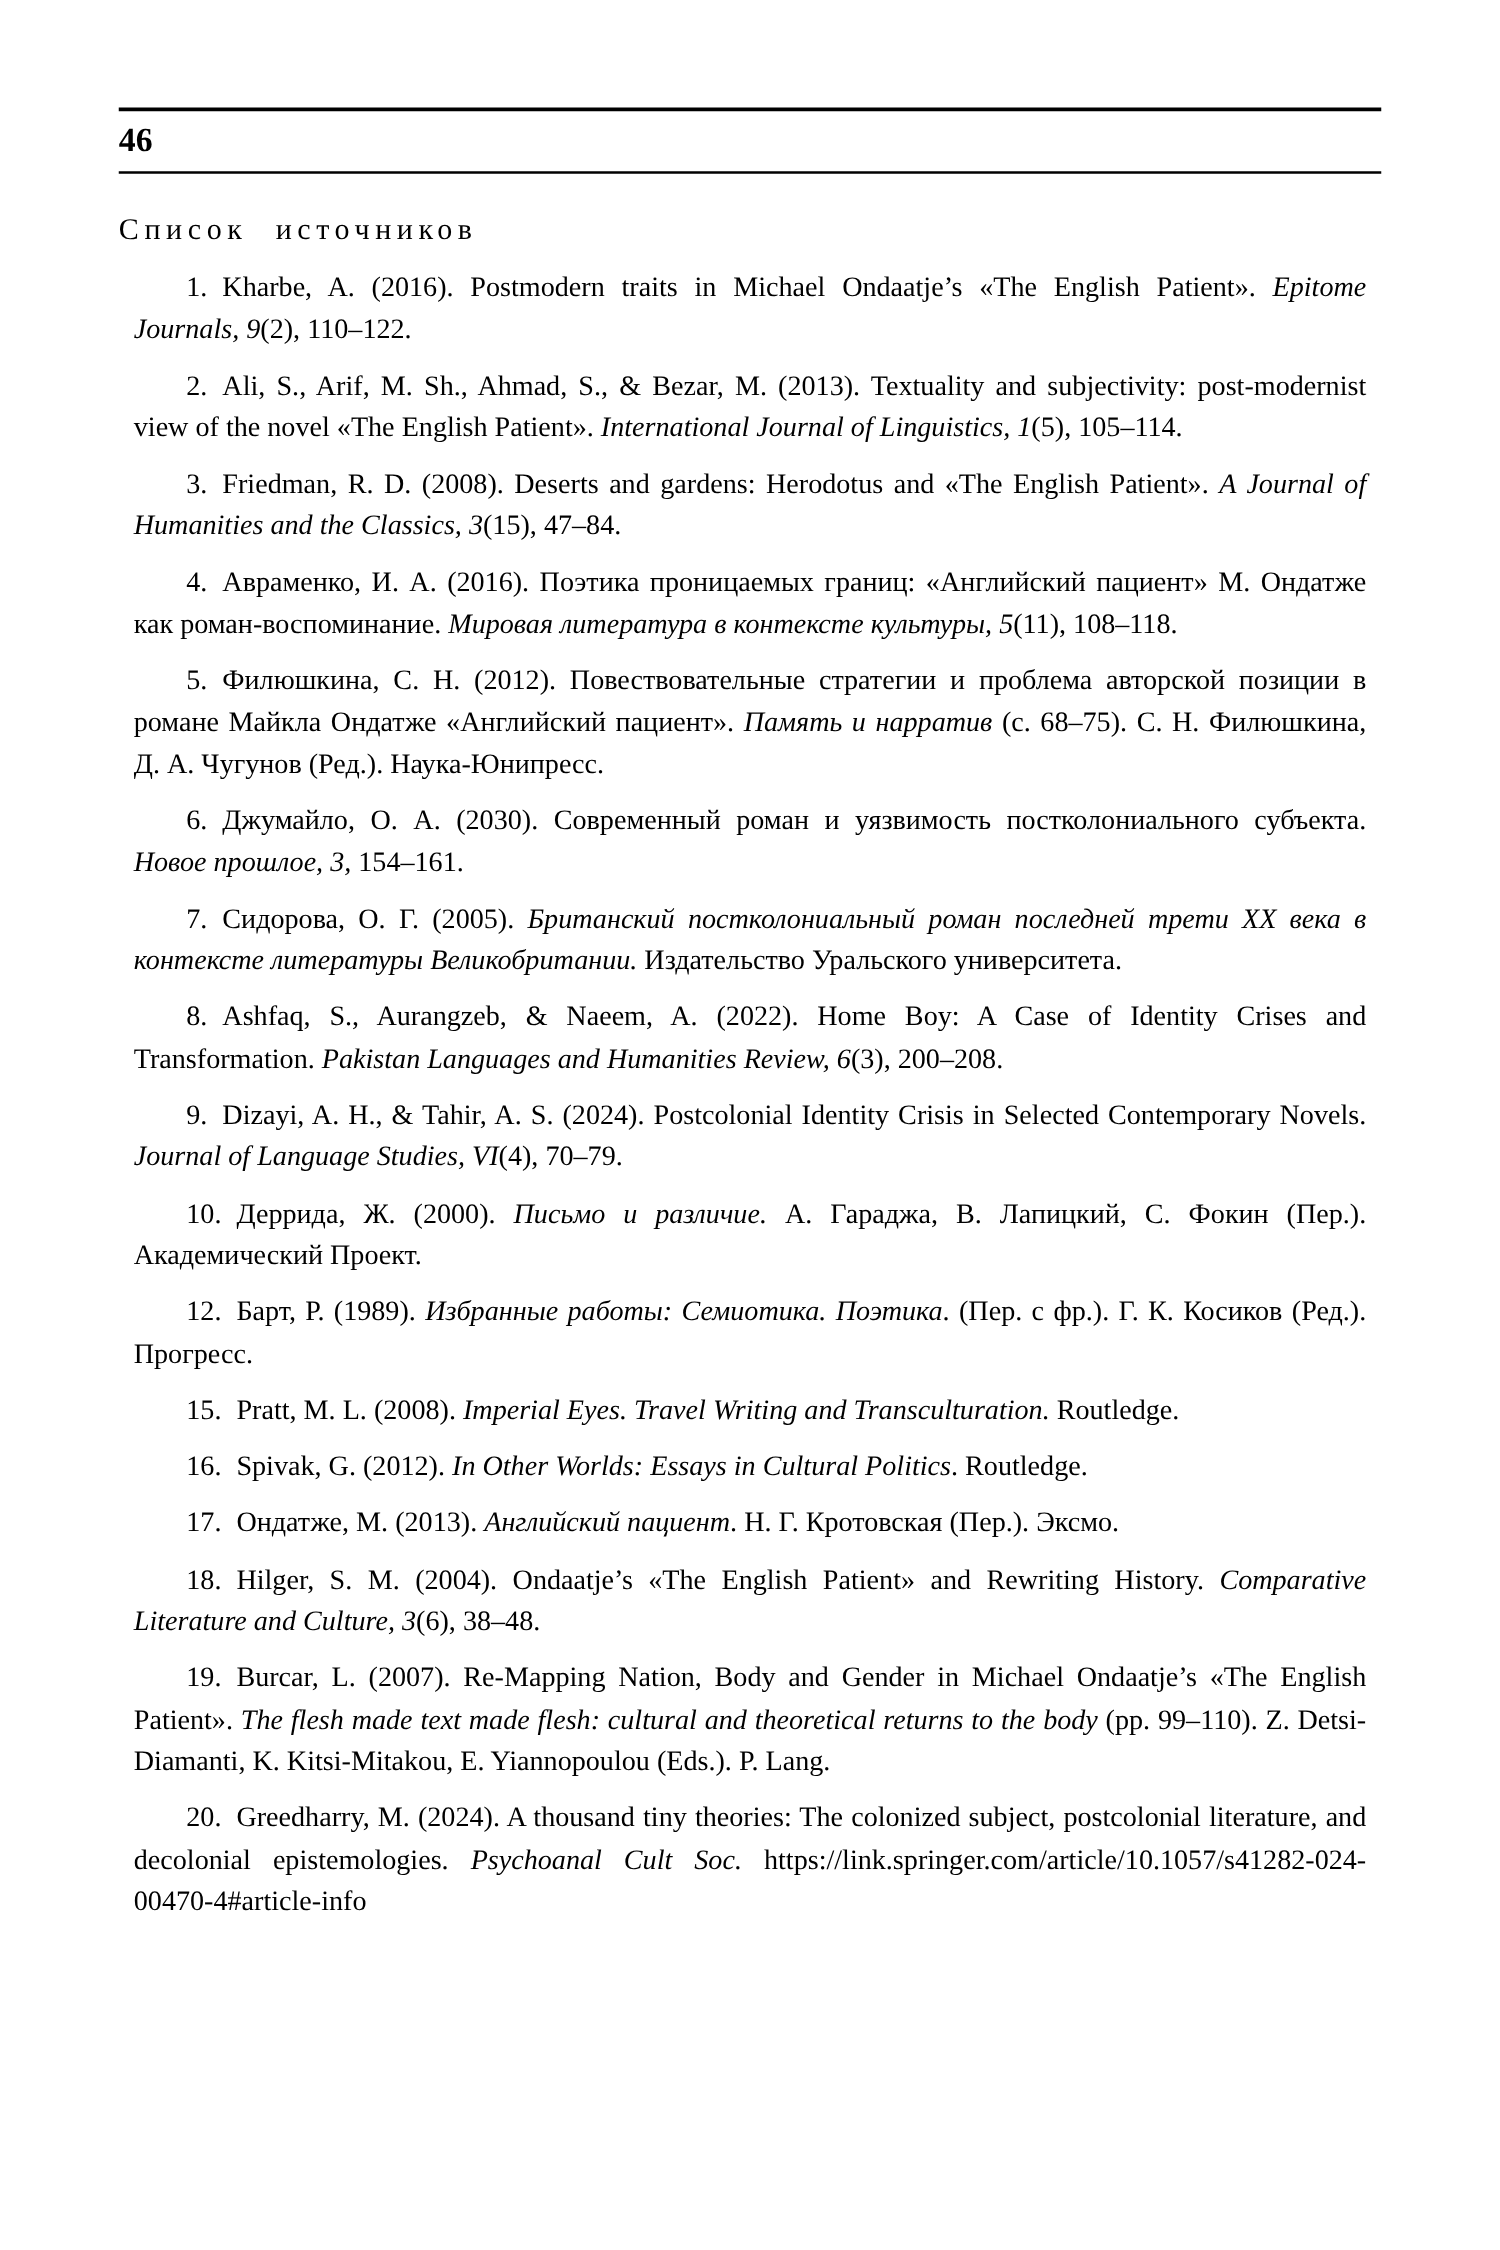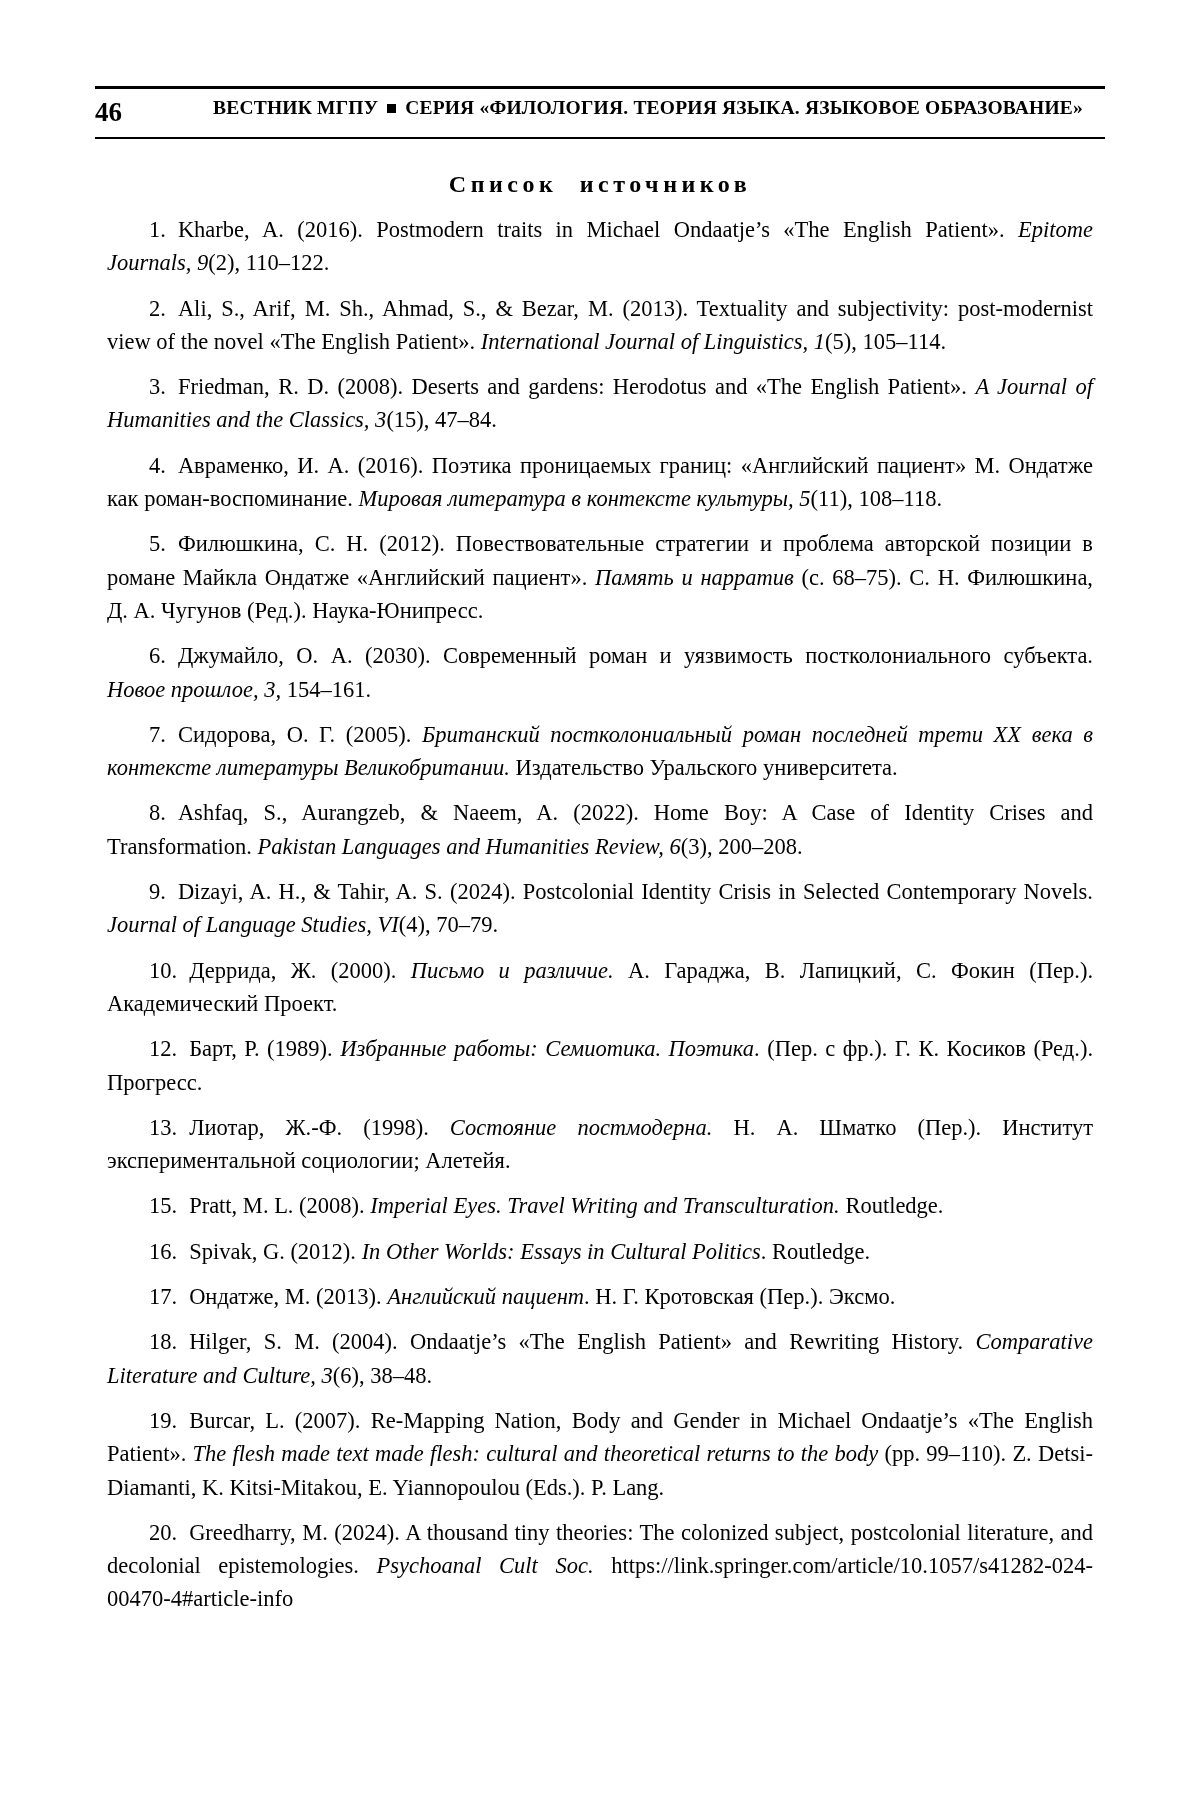--- a/index.html
+++ b/index.html
@@ -81,11 +81,6 @@
 
   <div class="page-header">
     <div class="page-num">46</div>
-    <div class="header-title">
-      <span>ВЕСТНИК МГПУ</span>
-      <span class="square-bullet"></span>
-      <span>СЕРИЯ «ФИЛОЛОГИЯ. ТЕОРИЯ ЯЗЫКА. ЯЗЫКОВОЕ ОБРАЗОВАНИЕ»</span>
-    </div>
   </div>
 
   <h2 class="section-title">Список источников</h2>

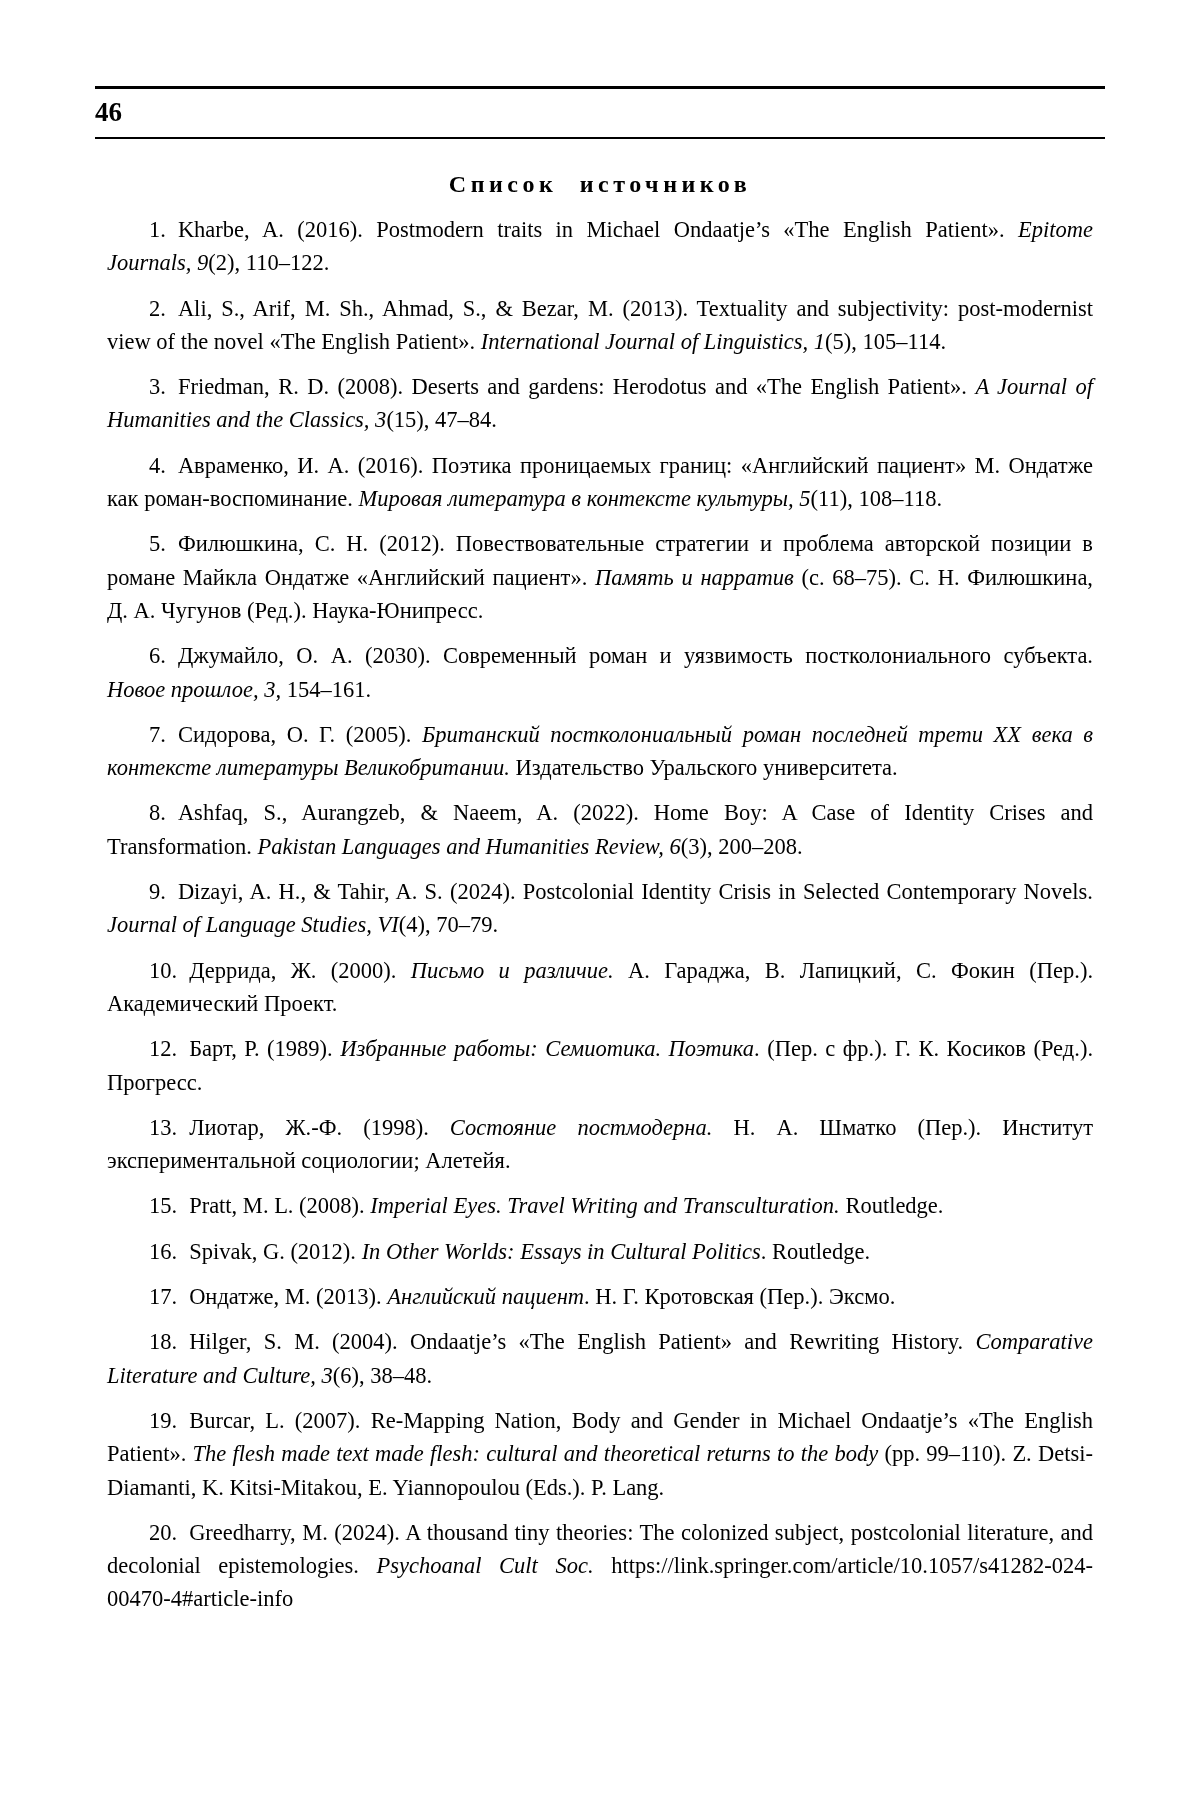--- a/index.html
+++ b/index.html
@@ -52,8 +52,8 @@
   }
   .section-title {
     margin: 32px 0 15px 0;
-    text-align: center;
-    font-weight: bold;
+    text-align: left;
+    font-weight: normal;
     font-size: 24px;
     letter-spacing: 4.5px;
     word-spacing: 12px;

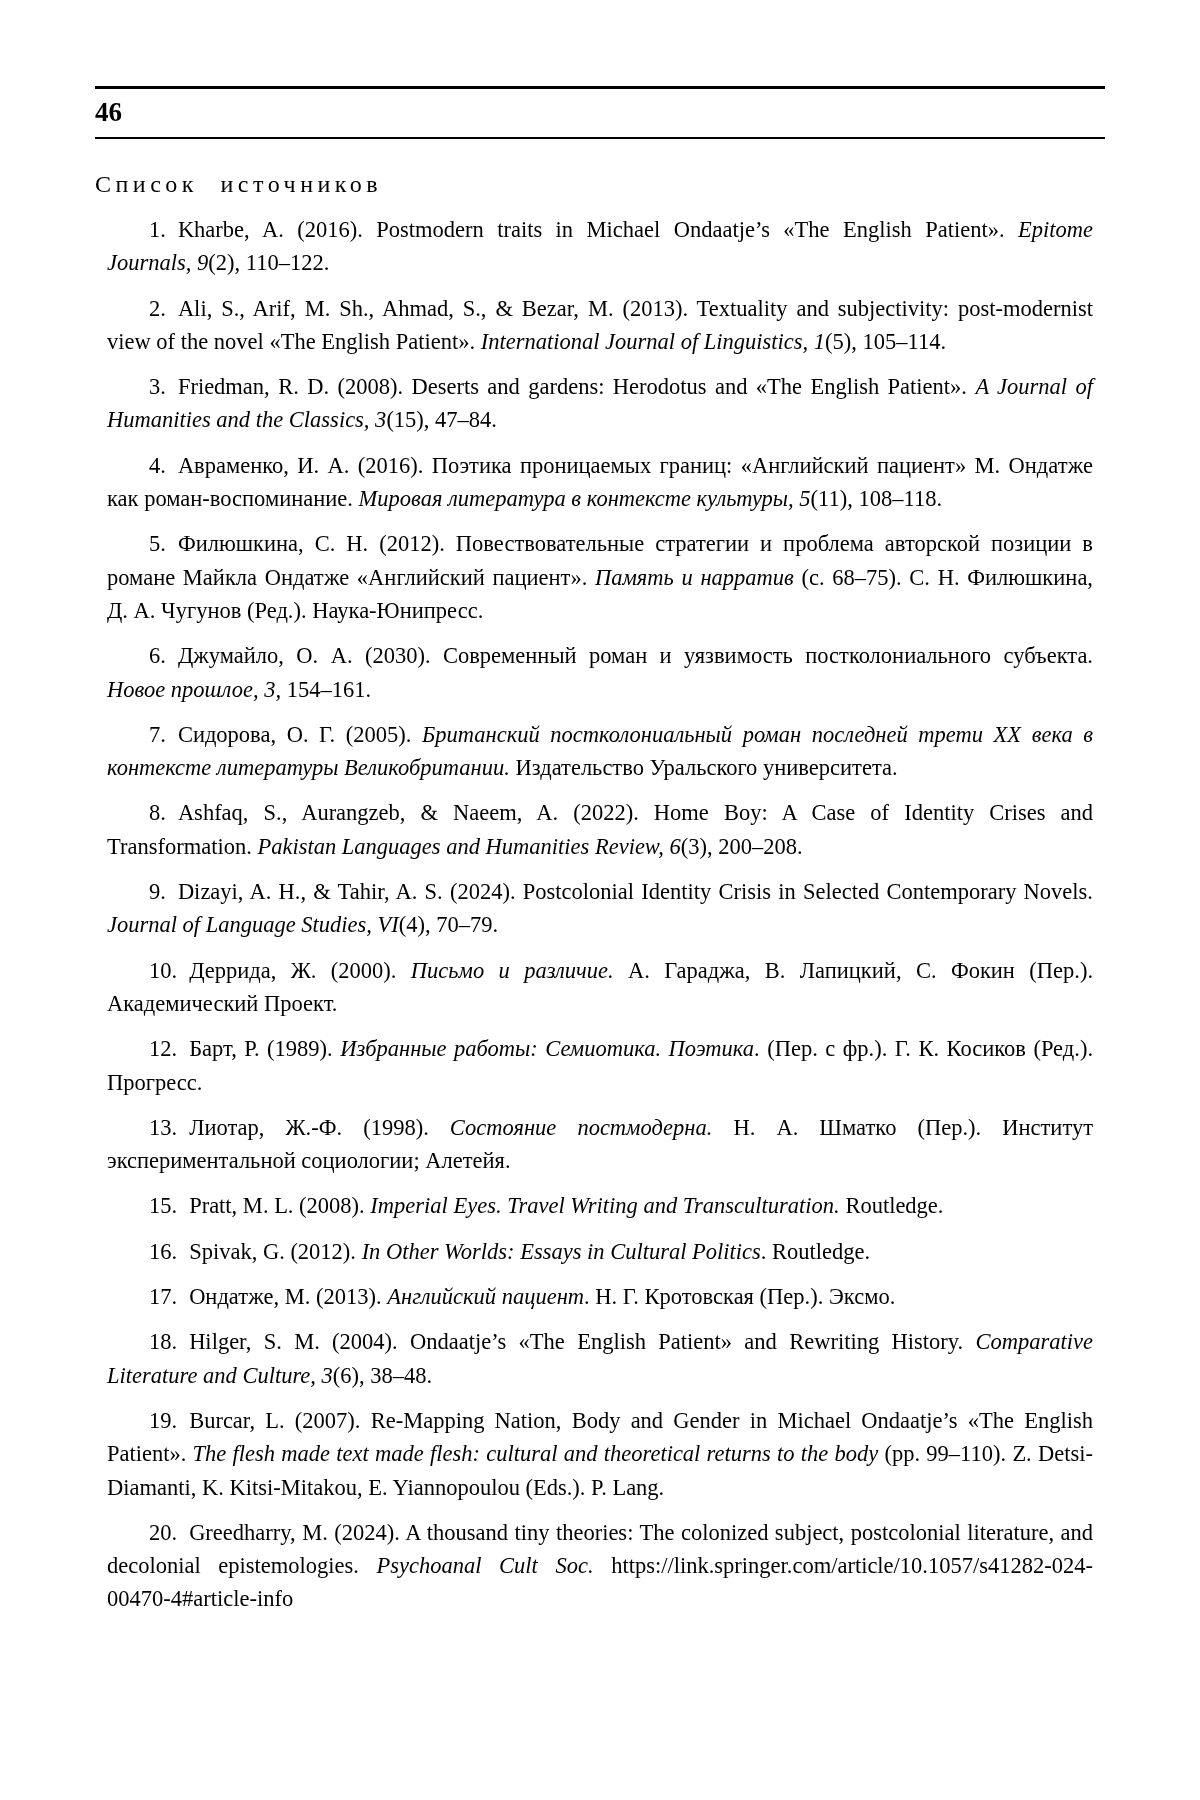--- a/index.html
+++ b/index.html
@@ -97,7 +97,6 @@
       <p class="ref"><span class="ref-num">9.</span><span>Dizayi, A. H., &amp; Tahir, A. S. (2024). Postcolonial Identity Crisis in Selected Contemporary Novels. </span><em>Journal of Language Studies, VI</em><span>(4), 70–79.</span></p>
       <p class="ref"><span class="ref-num">10.</span><span>Деррида, Ж. (2000). </span><em>Письмо и различие.</em><span> А. Гараджа, В. Лапицкий, С. Фокин (Пер.). Академический Проект.</span></p>
       <p class="ref"><span class="ref-num">12.</span><span>Барт, Р. (1989). </span><em>Избранные работы: Семиотика. Поэтика</em><span>. (Пер. с фр.). Г. К. Косиков (Ред.). Прогресс.</span></p>
-      <p class="ref"><span class="ref-num">13.</span><span>Лиотар, Ж.-Ф. (1998). </span><em>Состояние постмодерна.</em><span> Н. А. Шматко (Пер.). Институт экспериментальной социологии; Алетейя.</span></p>
       <p class="ref"><span class="ref-num">15.</span><span>Pratt, M. L. (2008). </span><em>Imperial Eyes. Travel Writing and Transculturation.</em><span> Routledge.</span></p>
       <p class="ref"><span class="ref-num">16.</span><span>Spivak, G. (2012). </span><em>In Other Worlds: Essays in Cultural Politics</em><span>. Routledge.</span></p>
       <p class="ref"><span class="ref-num">17.</span><span>Ондатже, М. (2013). </span><em>Английский пациент</em><span>. Н. Г. Кротовская (Пер.). Эксмо.</span></p>

